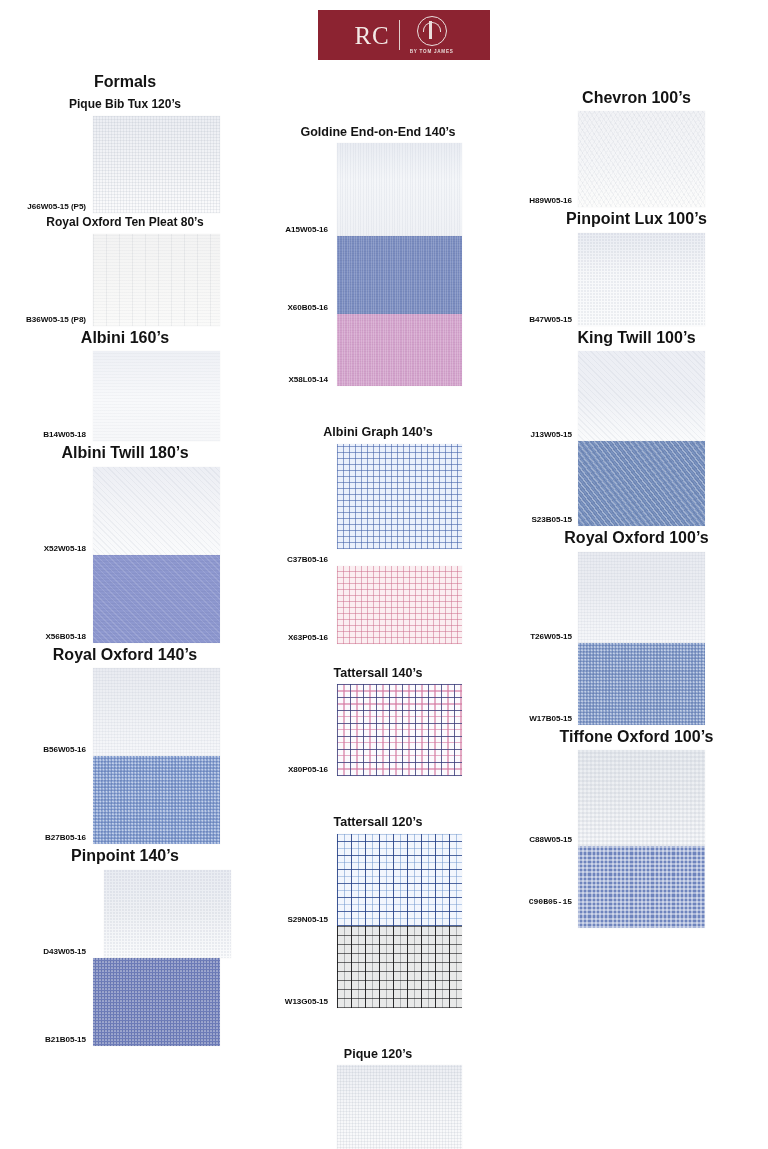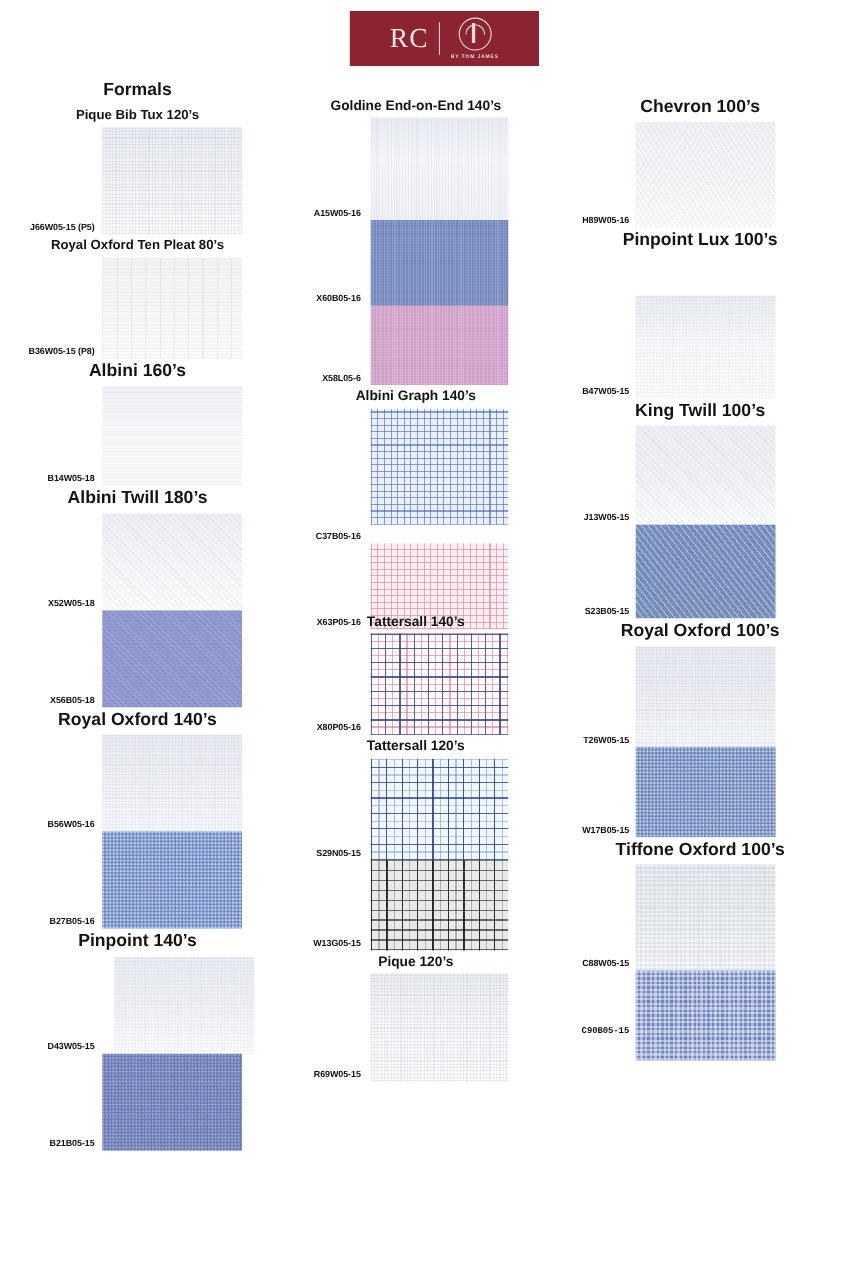--- a/index.html
+++ b/index.html
@@ -50,7 +50,7 @@
   }
   .t-main{font-size:16px;}
   .t-sub{font-size:12px;}
-  .t-mid{font-size:12.5px;}
+  .t-mid{font-size:12.5px;margin-top:36px;}
 
   .swatch-stack{position:relative;}
   .swatch-row{position:relative;}

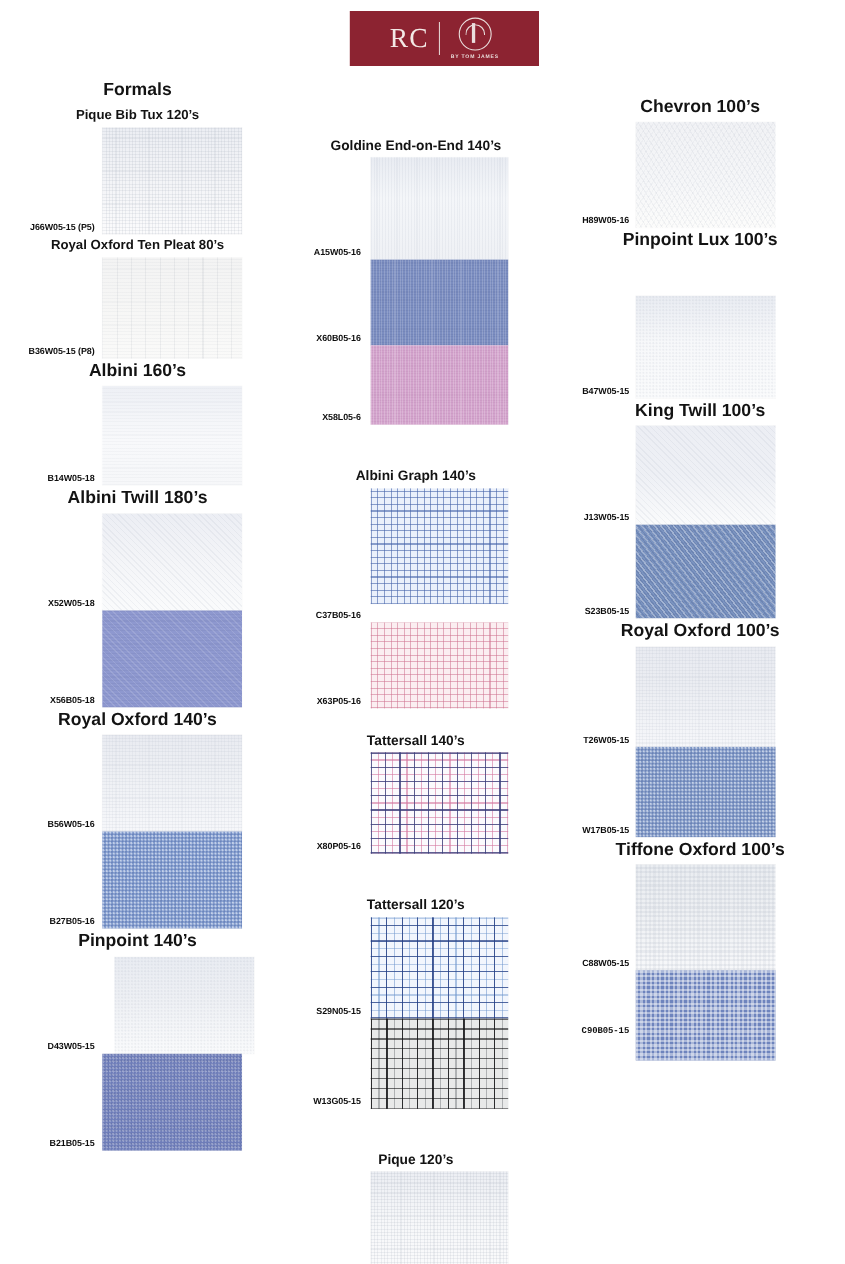--- a/index.html
+++ b/index.html
@@ -237,7 +237,7 @@
       <div class="group">
         <div class="group-title t-main">Pinpoint Lux 100’s</div>
         <div class="swatch-stack" style="height: 93px;">
-          <div class="swatch-row" style="height: 93px; margin-top: 36px;">
+          <div class="swatch-row" style="height: 93px;">
             <div class="swatch" title="B47W05-15" style="height: 93px; background: radial-gradient(circle at 1px 1px, rgba(140, 150, 170, 0.13) 0.8px, transparent 1px) 0px 0px / 3px 3px, linear-gradient(rgb(233, 236, 242) 0%, rgb(247, 248, 250) 45%, rgb(250, 251, 252) 100%);"></div>
             <div class="code" style="bottom: 2px;">B47W05-15</div>
           </div>

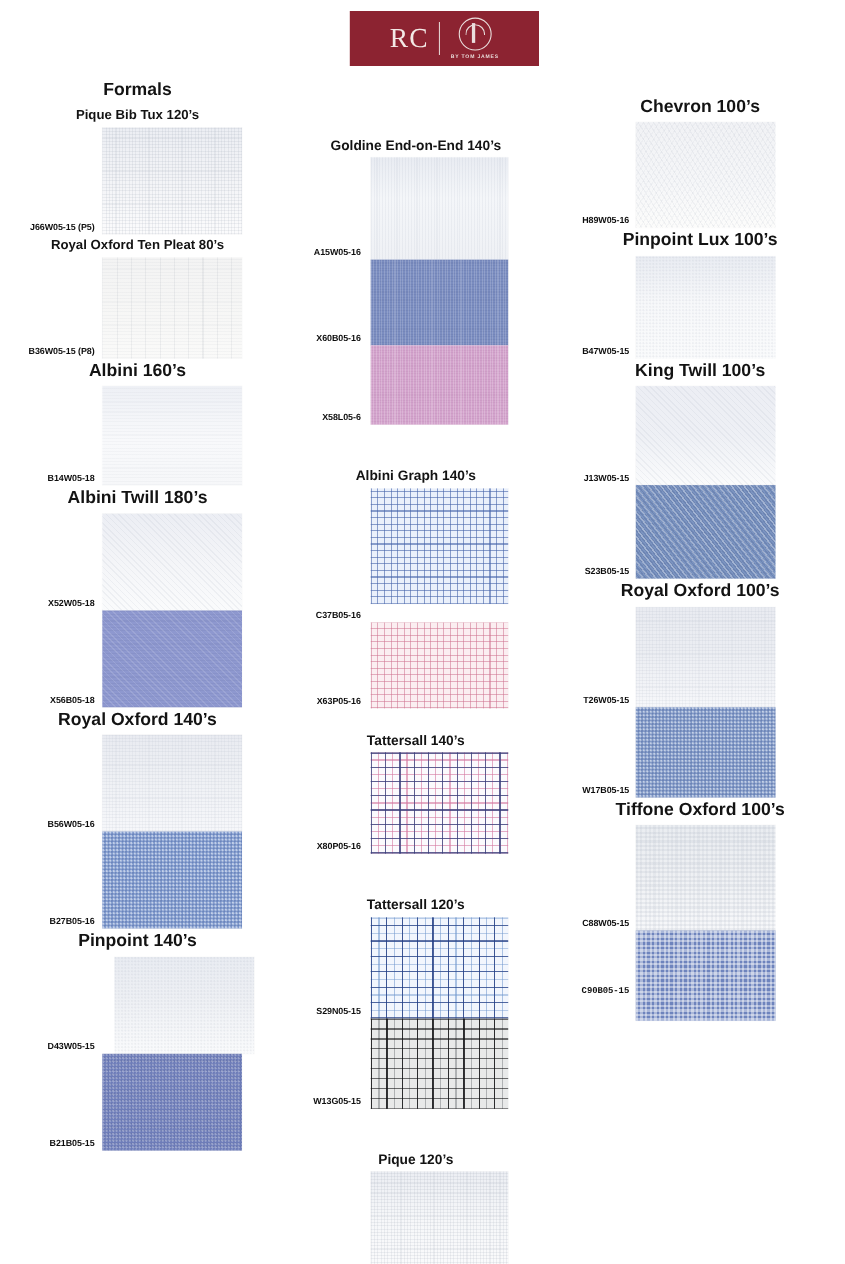--- a/index.html
+++ b/index.html
@@ -172,7 +172,7 @@
           </div>
           <div class="swatch-row" style="height: 72px;">
             <div class="swatch" title="X58L05-16" style="height: 72px; background: repeating-linear-gradient(90deg, rgba(255, 255, 255, 0.2) 0px, rgba(255, 255, 255, 0.2) 1px, transparent 1px, transparent 2.4px), repeating-linear-gradient(0deg, rgba(120, 60, 110, 0.07) 0px, rgba(120, 60, 110, 0.07) 1px, transparent 1px, transparent 2.4px), linear-gradient(rgb(211, 163, 204) 0%, rgb(211, 163, 204) 100%);"></div>
-            <div class="code" style="bottom: 2px;">X58L05-6</div>
+            <div class="code" style="bottom: 2px;">X58L05-14</div>
           </div>
         </div>
       </div>

